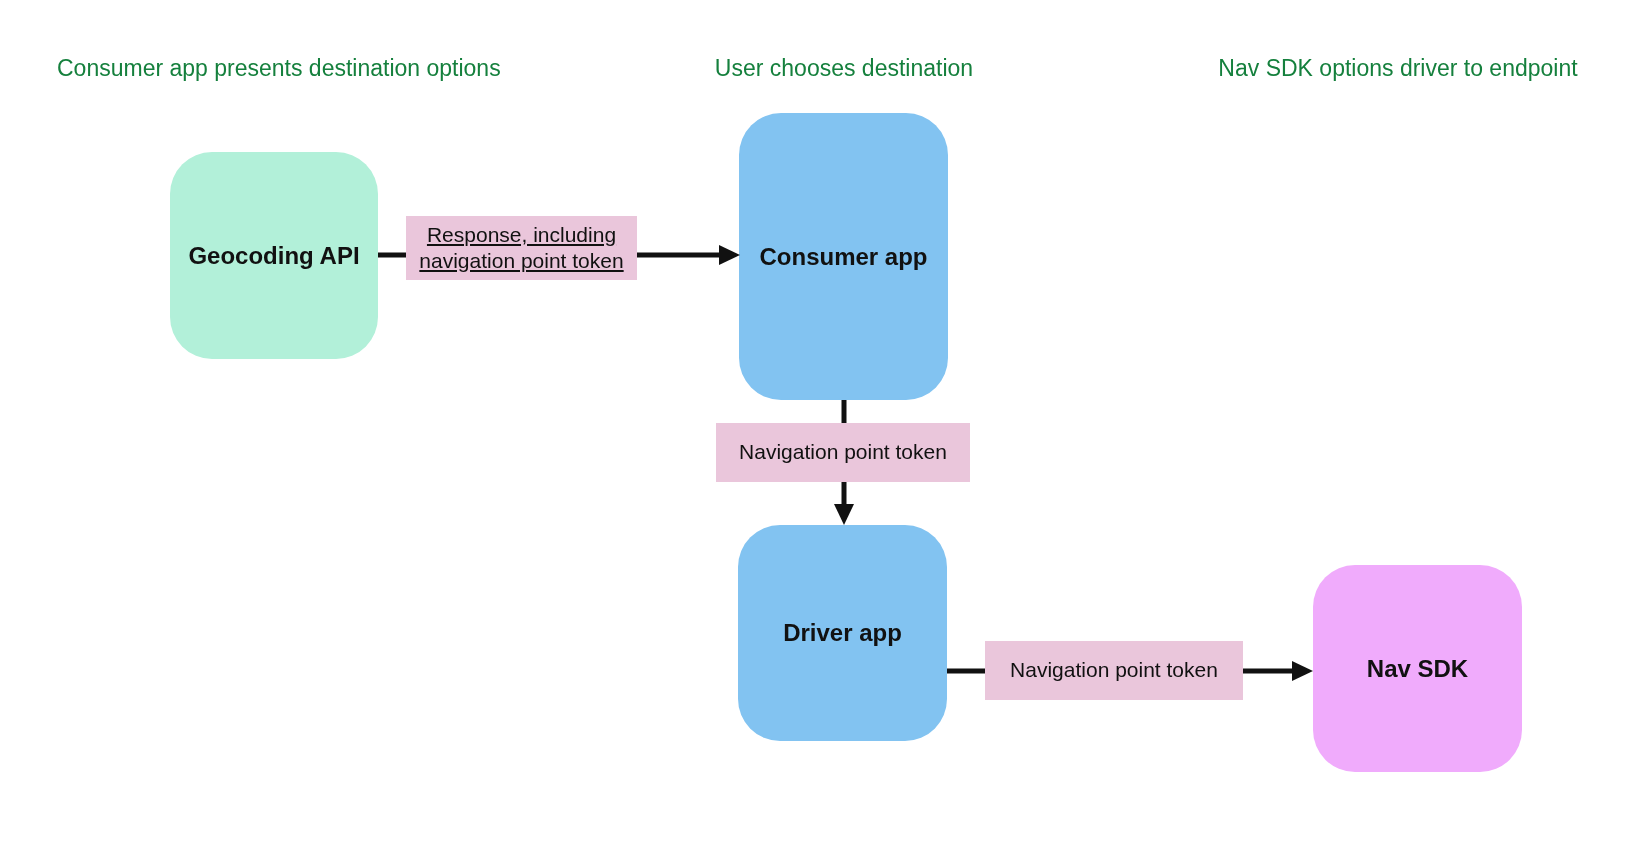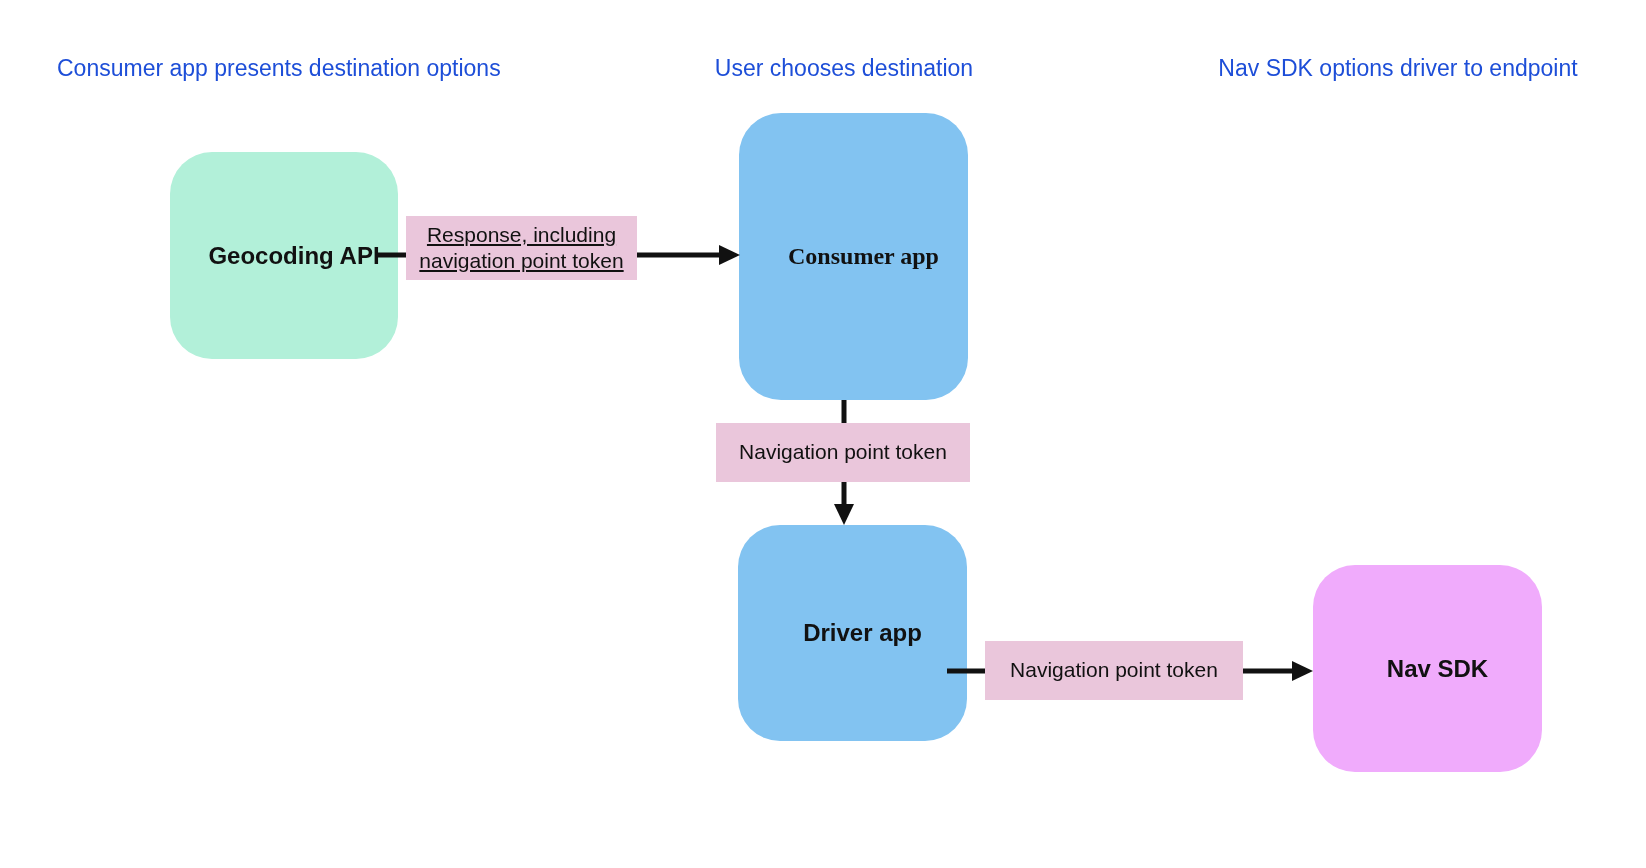--- a/index.html
+++ b/index.html
@@ -21,7 +21,7 @@
     top: 55px;
     font-size: 23px;
     font-weight: 400;
-    color: #1d4ed8;
+    color: #15803d;
     white-space: nowrap;
   }
   .stage-heading.centered {

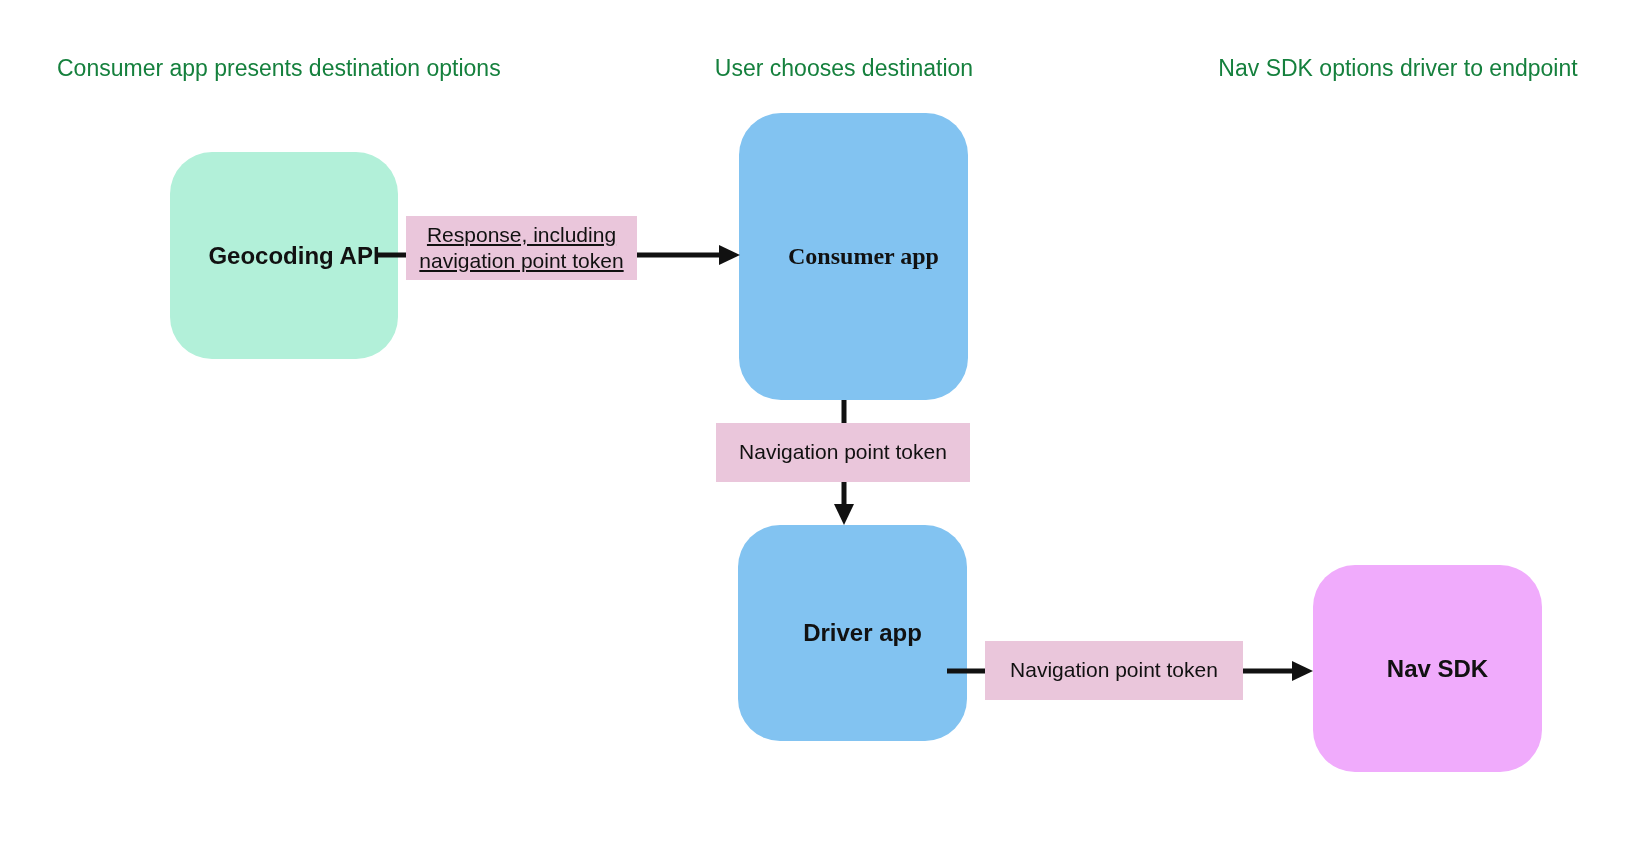--- a/index.html
+++ b/index.html
@@ -39,7 +39,6 @@
     justify-content: center;
     text-align: center;
     z-index: 1;
-    padding-left: 20px;
   }
   .node .node-label {
     font-size: 24px;

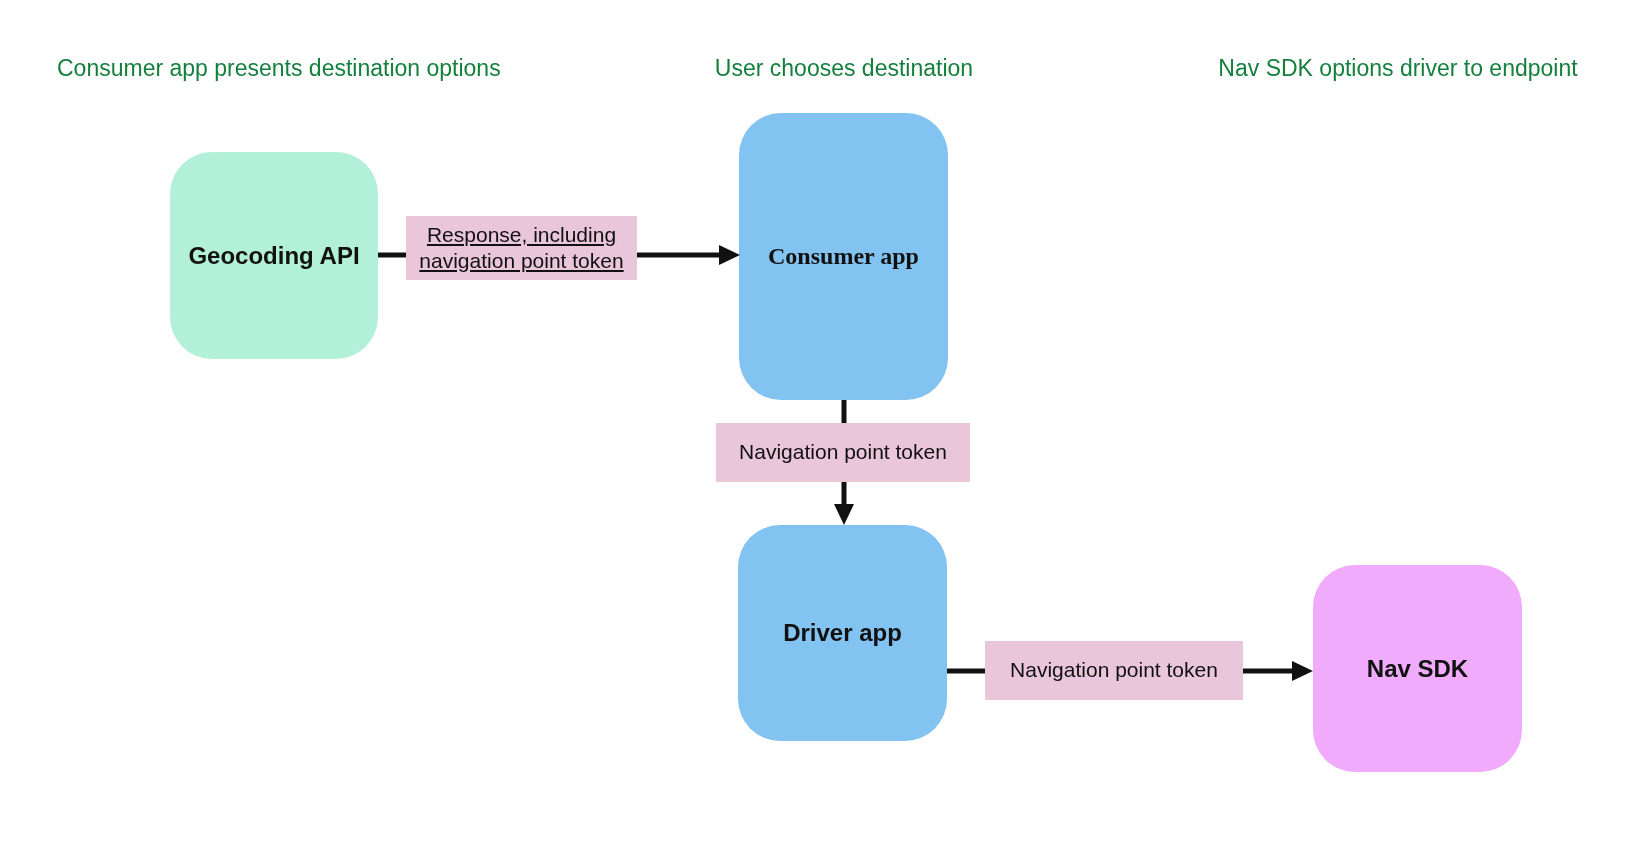--- a/index.html
+++ b/index.html
@@ -97,7 +97,7 @@
     <span class="node-label">Geocoding API</span>
   </div>
 
-  <div class="node" id="node-consumer-app" style="background-color: rgb(130, 195, 241); font-family: Liberation Serif, serif;">
+  <div class="node" id="node-consumer-app" style="background-color: rgb(130, 195, 241);">
     <span class="node-label">Consumer app</span>
   </div>
 

